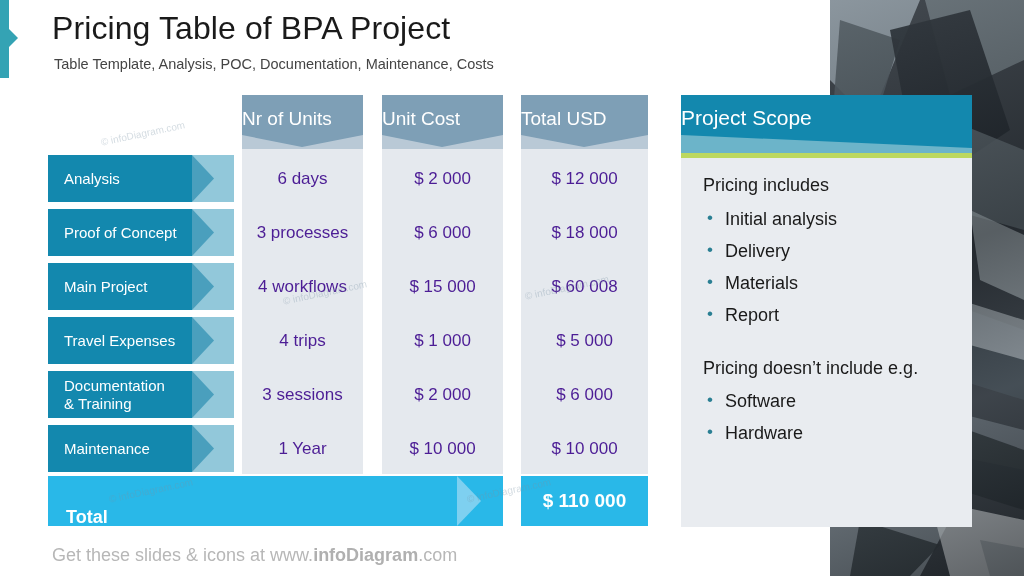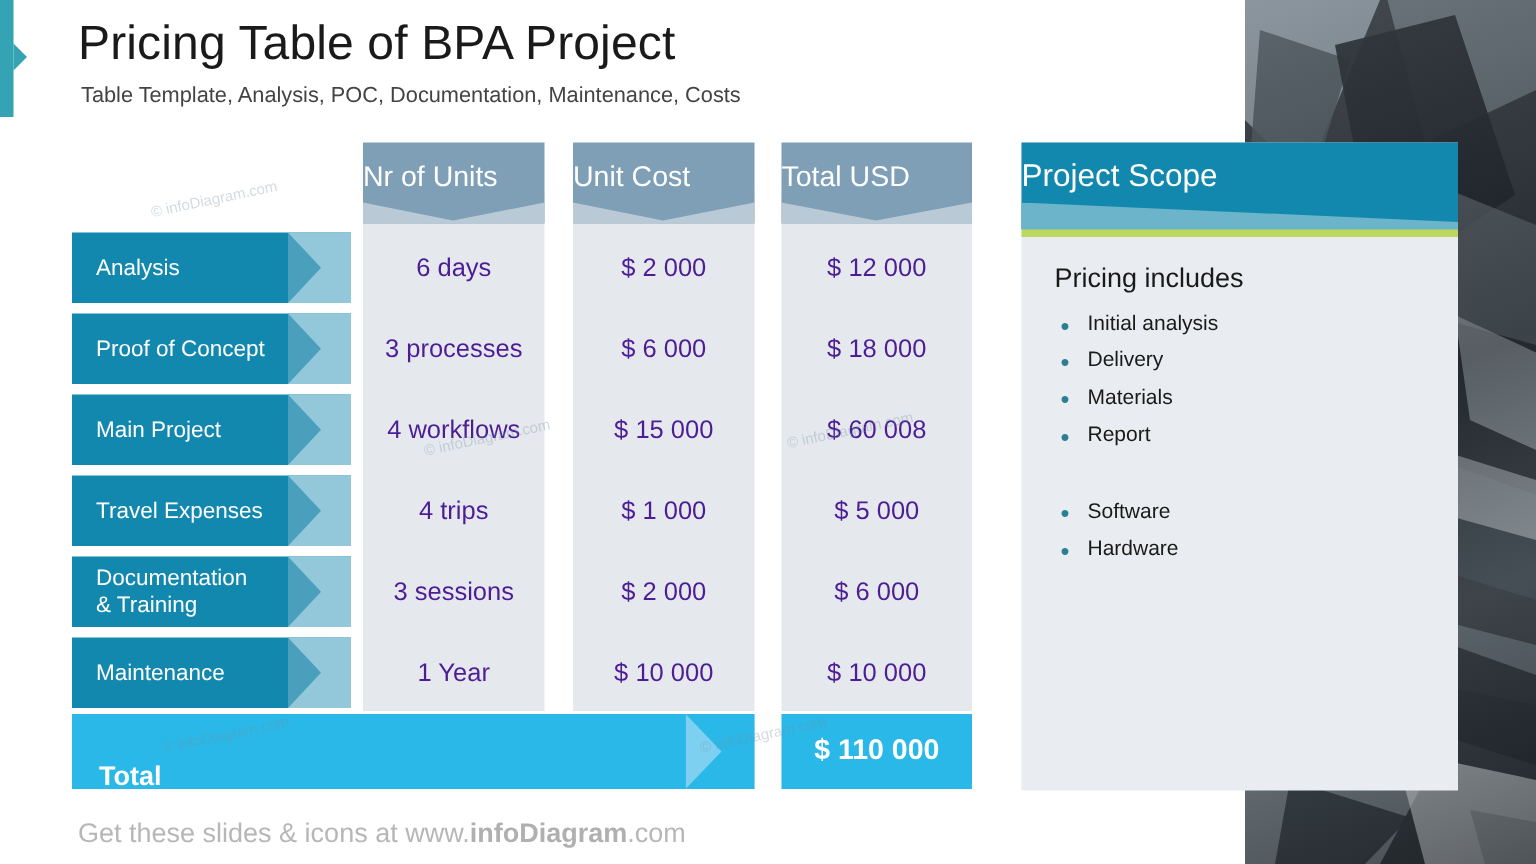--- a/index.html
+++ b/index.html
@@ -117,7 +117,7 @@
   .scope-body .hdr{font-size:18px;color:#1a1a1a;margin:0 0 6px 0;line-height:1.25;}
   .scope-body ul{list-style:none;margin:0 0 0 0;padding:0;}
   .scope-body li{
-    font-size:14px;color:#1a1a1a;line-height:1.78;position:relative;padding-left:22px;
+    font-size:18px;color:#1a1a1a;line-height:1.78;position:relative;padding-left:22px;
   }
   .scope-body li::before{
     content:"•";position:absolute;left:4px;top:0;color:#2a7f93;font-size:17px;

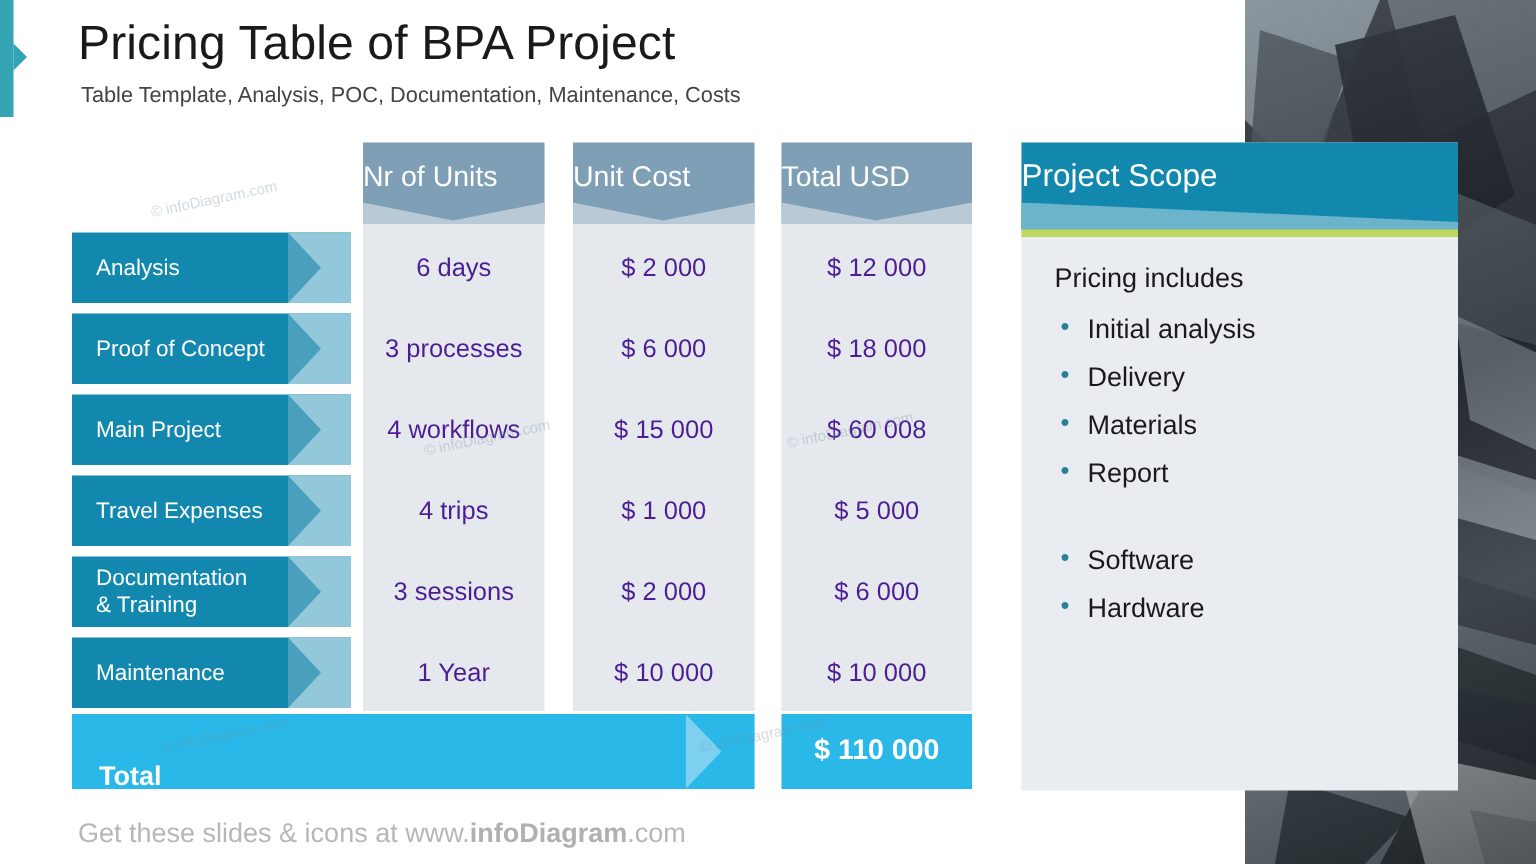--- a/index.html
+++ b/index.html
@@ -307,6 +307,7 @@
         <li>Report</li>
       </ul>
       <div class="scope-gap"></div>
+      <p class="hdr">Pricing doesn’t include e.g.</p>
       <ul>
         <li>Software</li>
         <li>Hardware</li>

